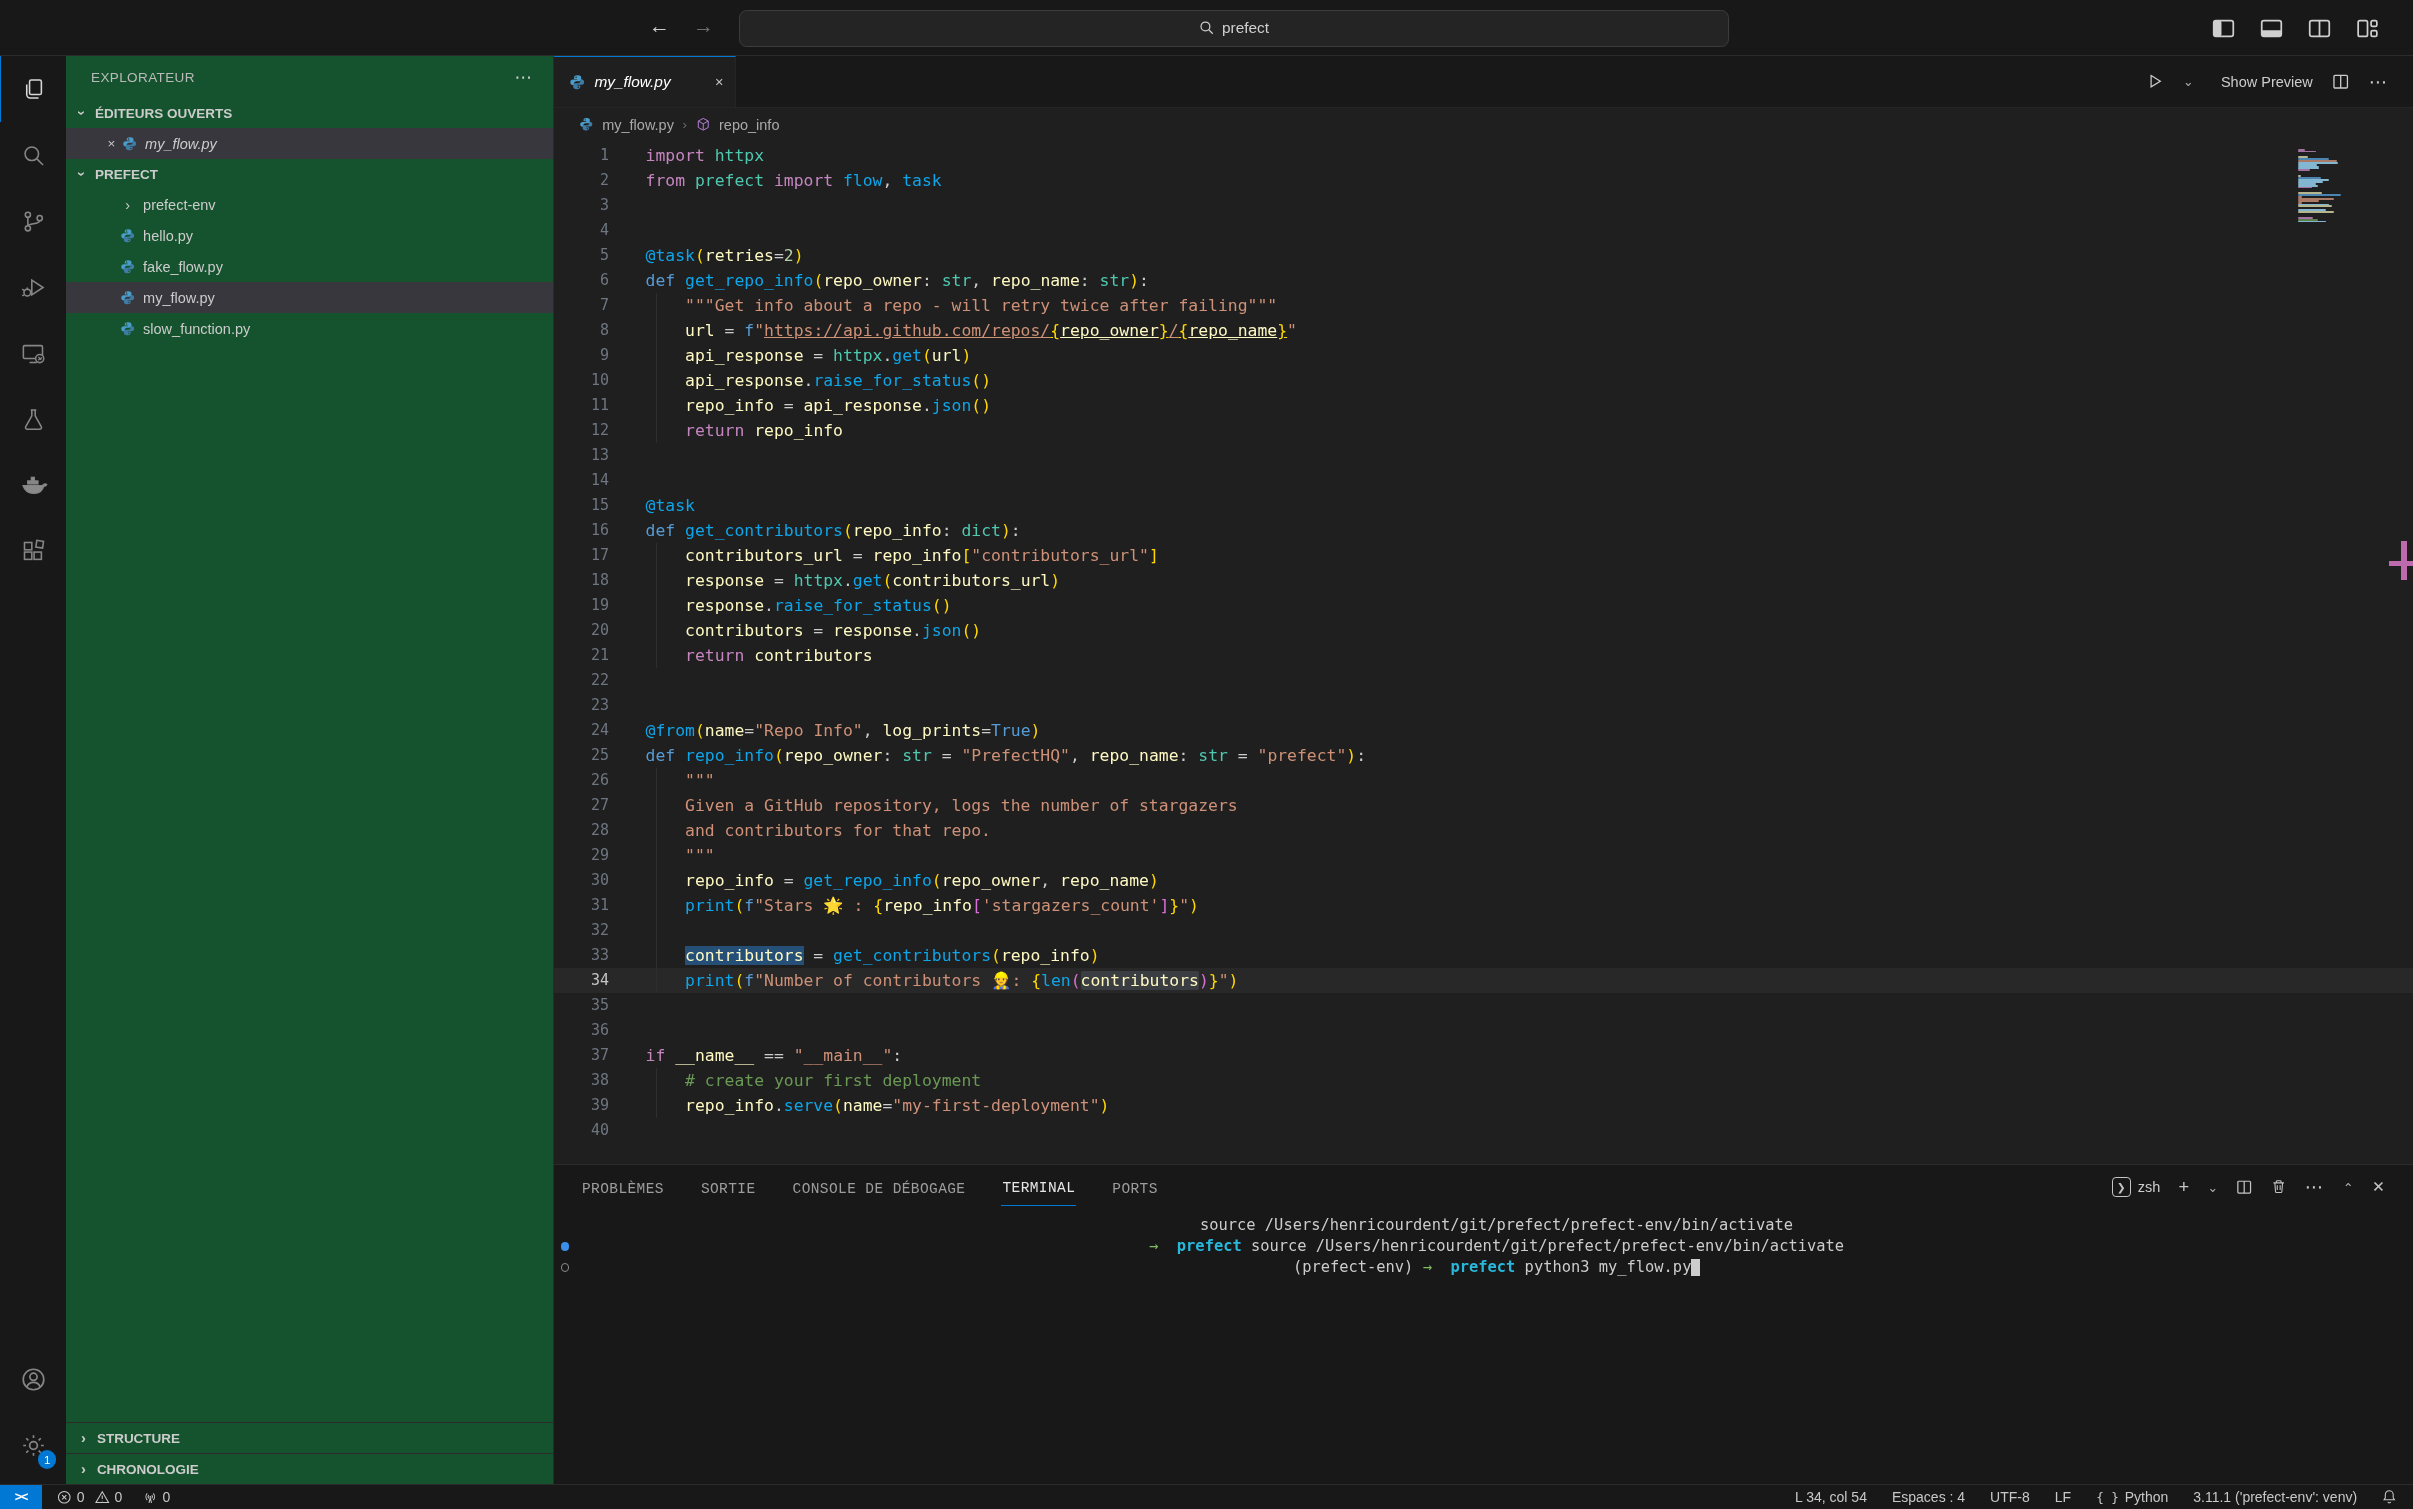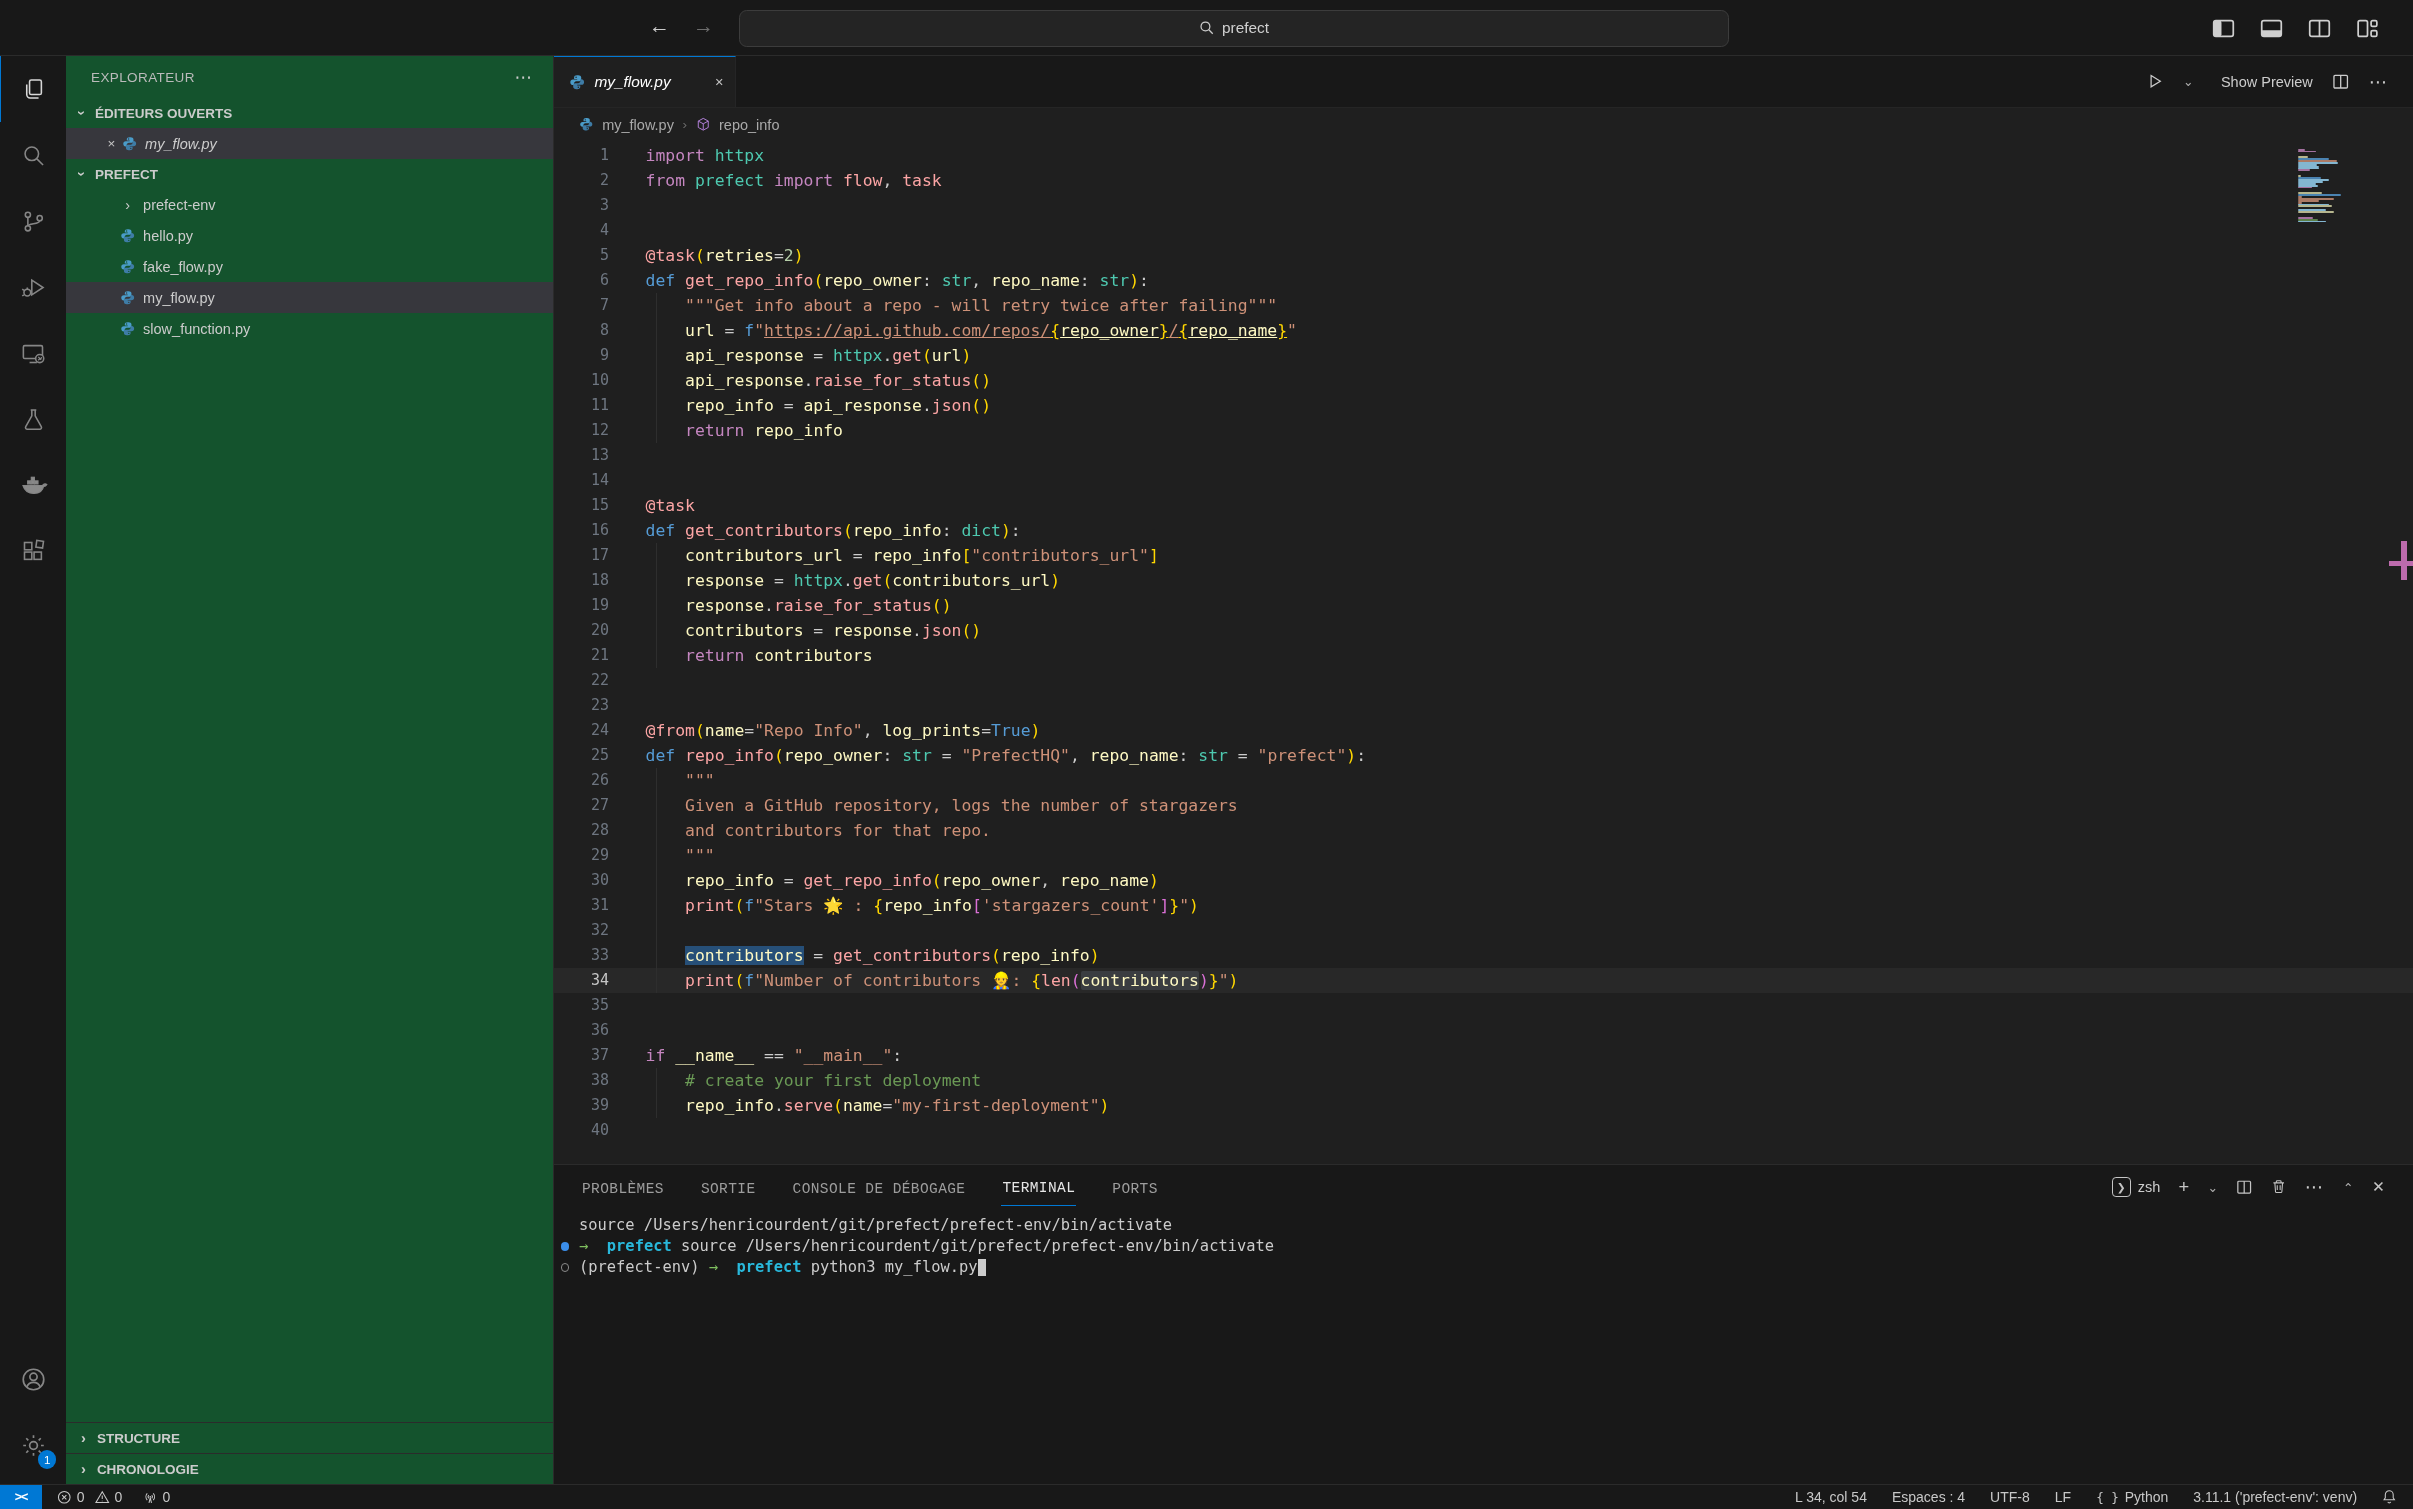--- a/index.html
+++ b/index.html
@@ -72,7 +72,7 @@
   .cl.cur .ln{color:#c6c6c6;}
   .ct{position:relative;padding-left:12.6px;font-size:16.4px;font-family:"DejaVu Sans Mono",monospace;color:#cccccc;}
   .gd{position:absolute;left:23px;top:0;height:100%;border-left:1px solid #2e2e2e;}
-  .tk-w{color:#cccccc}.tk-k{color:#c586c0}.tk-b{color:#569cd6}.tk-fn{color:#fca5a5}
+  .tk-w{color:#cccccc}.tk-k{color:#c586c0}.tk-b{color:#569cd6}.tk-fn{color:#0ea5e9}
   .tk-v{color:#fef9c3}.tk-t{color:#4ec9b0}.tk-s{color:#ce9178}.tk-ds{color:#ce9178}
   .tk-n{color:#b5cea8}.tk-c{color:#6a9955}.tk-p1{color:#ffd700}.tk-p2{color:#da70d6}
   .tk-u{text-decoration:underline;}

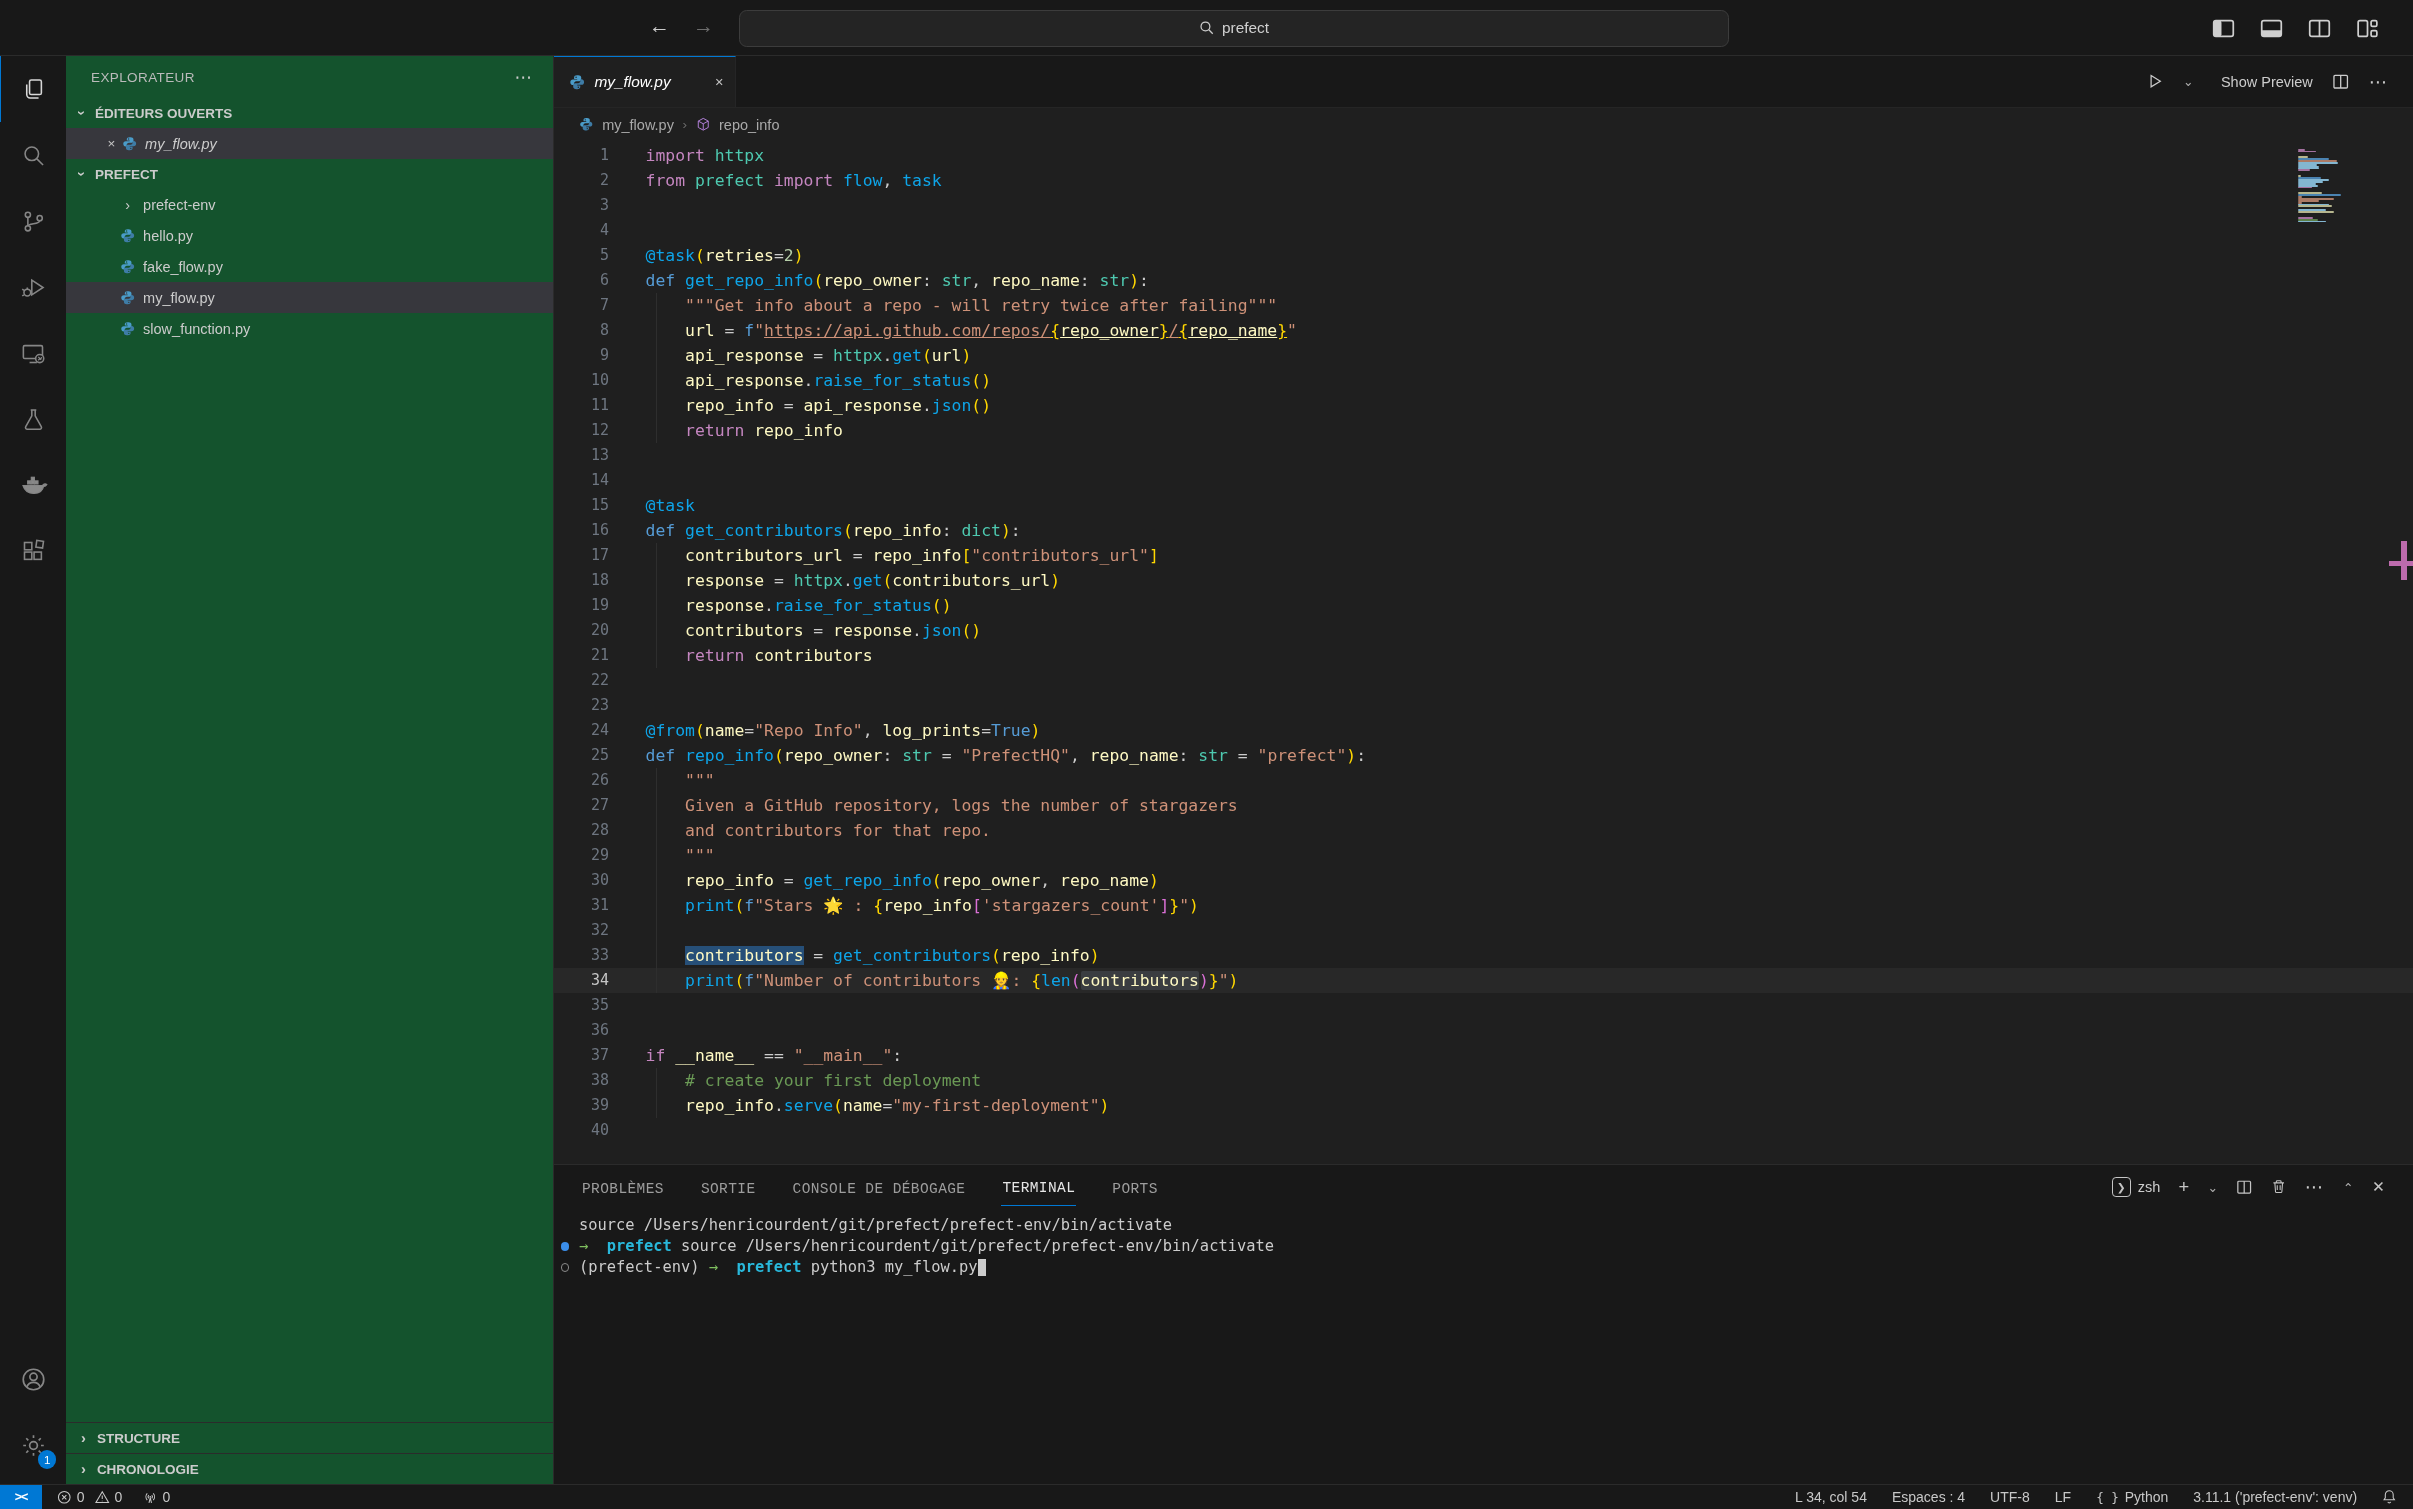--- a/index.html
+++ b/index.html
@@ -93,7 +93,7 @@
   .shell-badge{width:19.3px;height:19.3px;border:1px solid #c5c5c5;border-radius:3.9px;font-size:10.6px;
     display:flex;align-items:center;justify-content:center;color:#c5c5c5;}
   .pa-glyph{font-size:18.3px;color:#c5c5c5;}
-  #terminal{padding:5.8px 0 0 0;}
+  #terminal{padding:5.8px 0 0 0;text-align:center;}
   .trow{position:relative;padding-left:25px;height:21px;line-height:21px;font-size:15.4px;
     font-family:"DejaVu Sans Mono",monospace;color:#cccccc;white-space:pre;}
   .tdec{position:absolute;left:6.8px;top:6.3px;width:8.7px;height:8.7px;border-radius:50%;}

